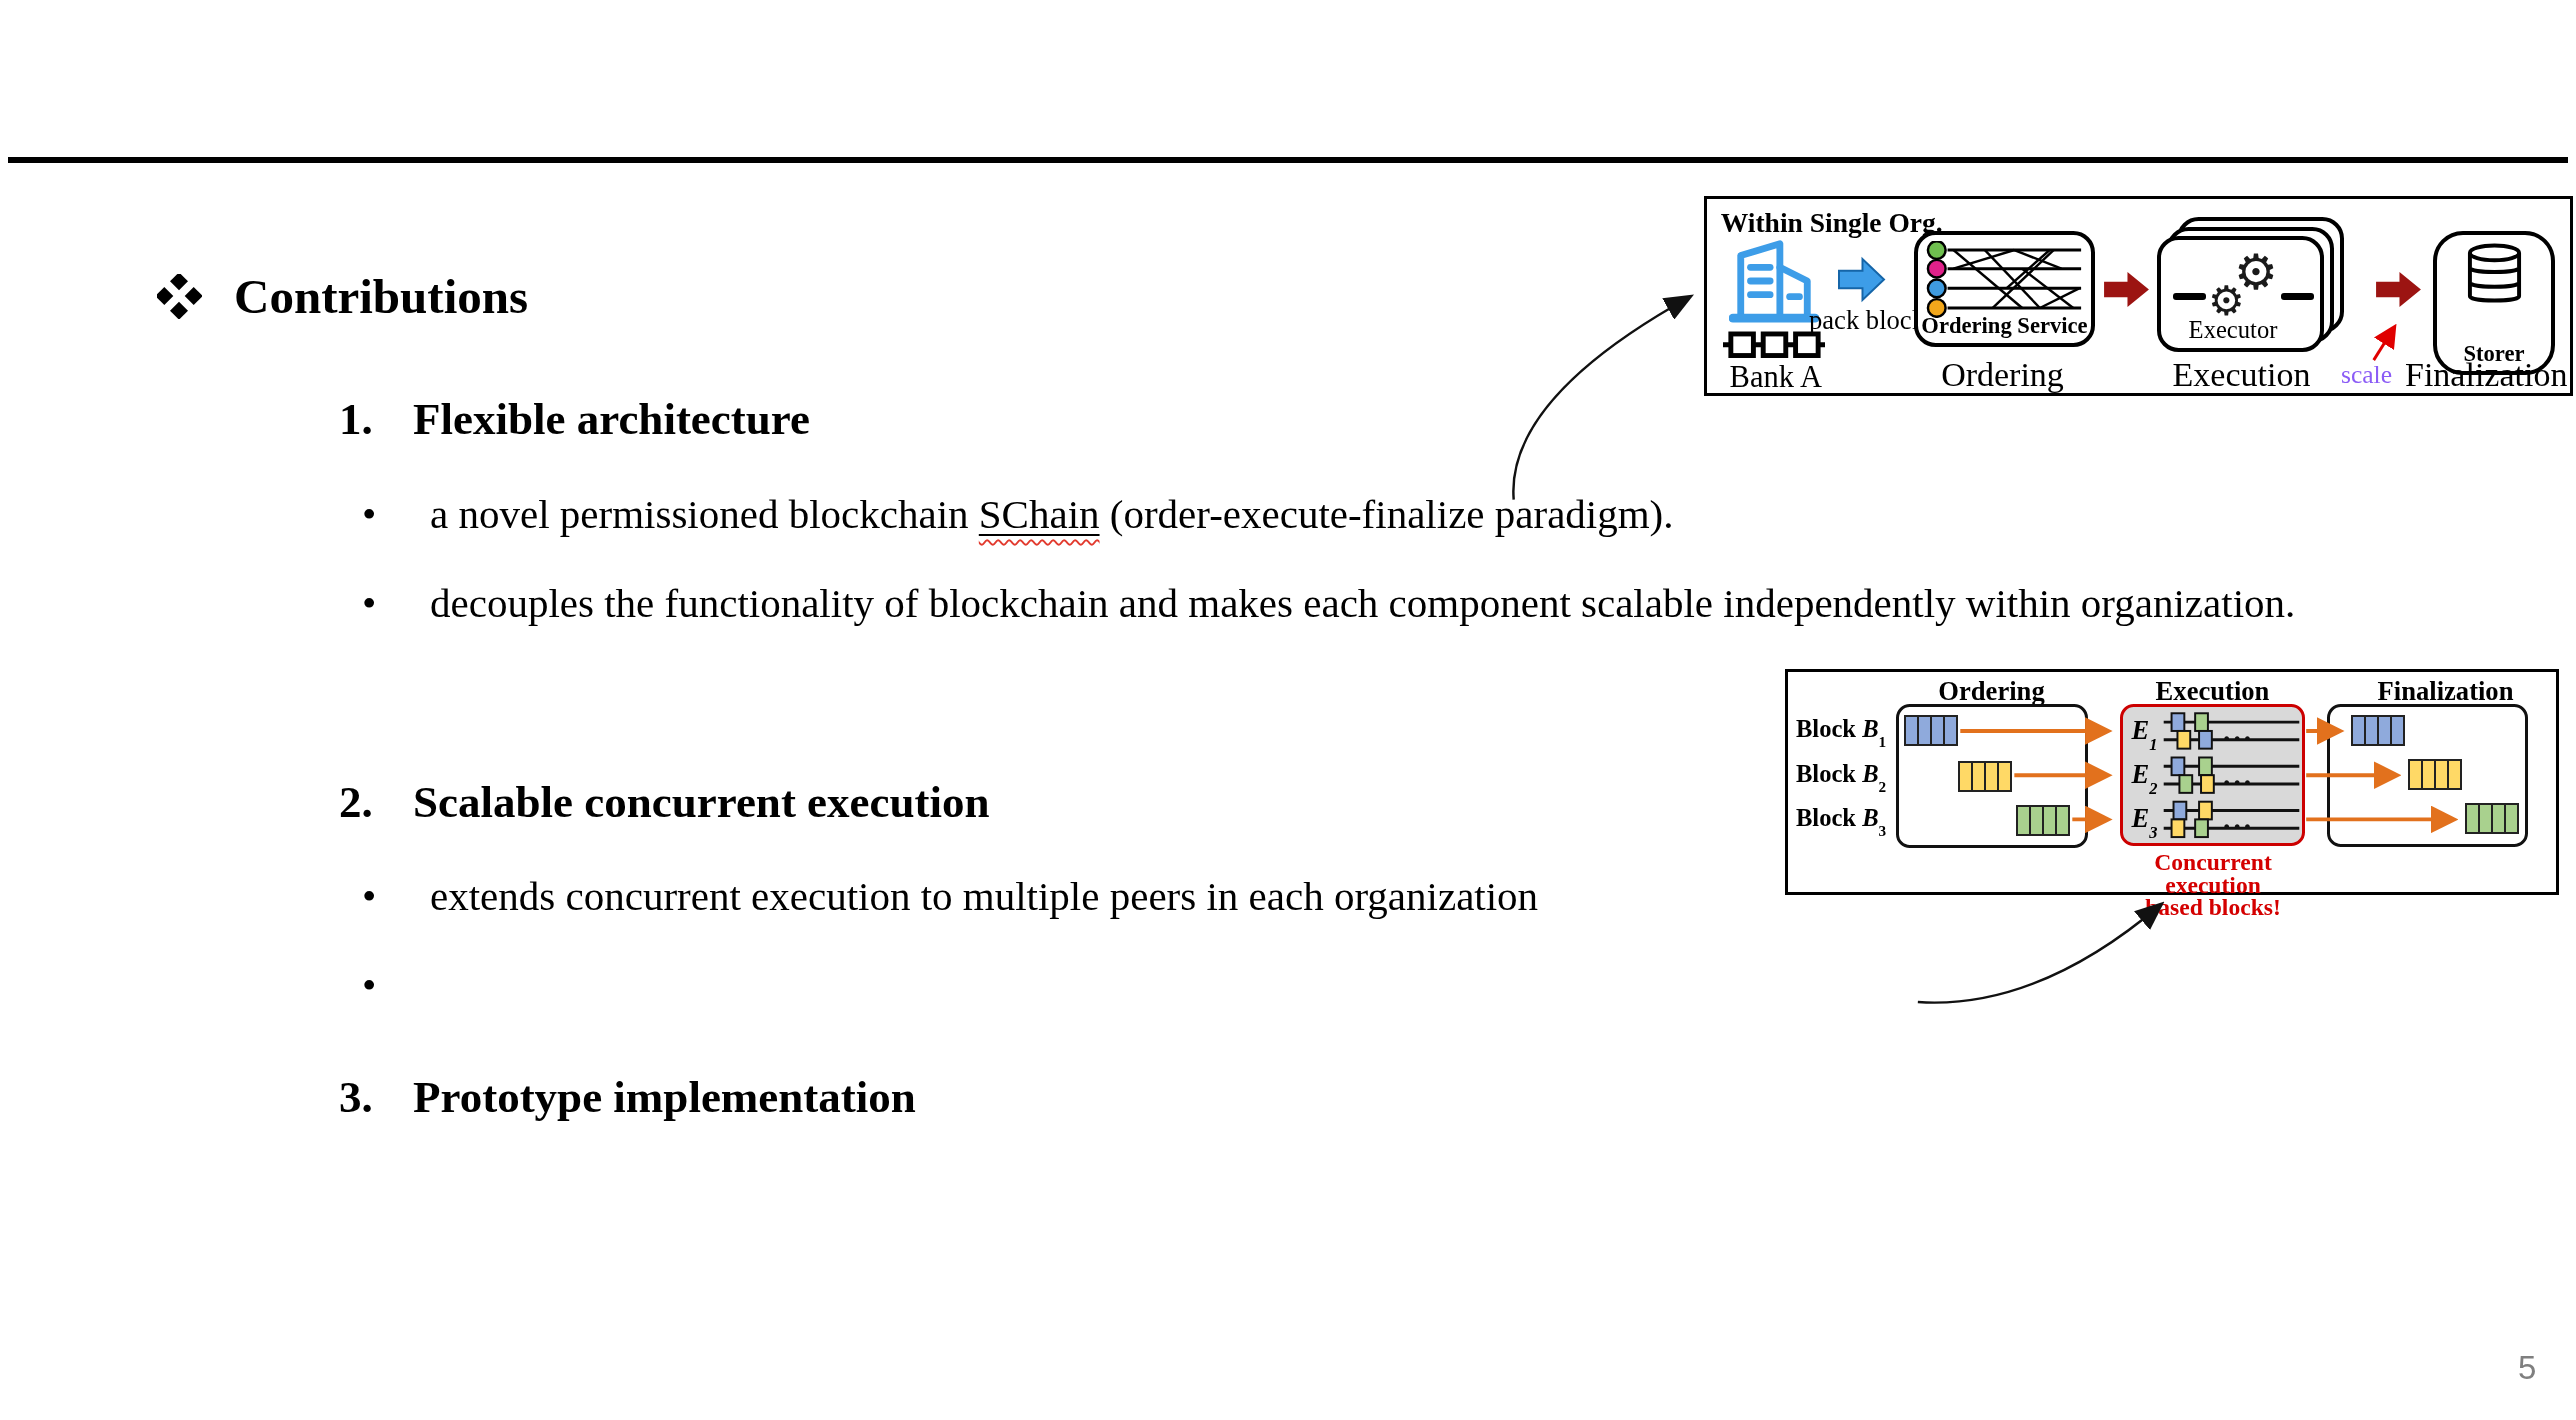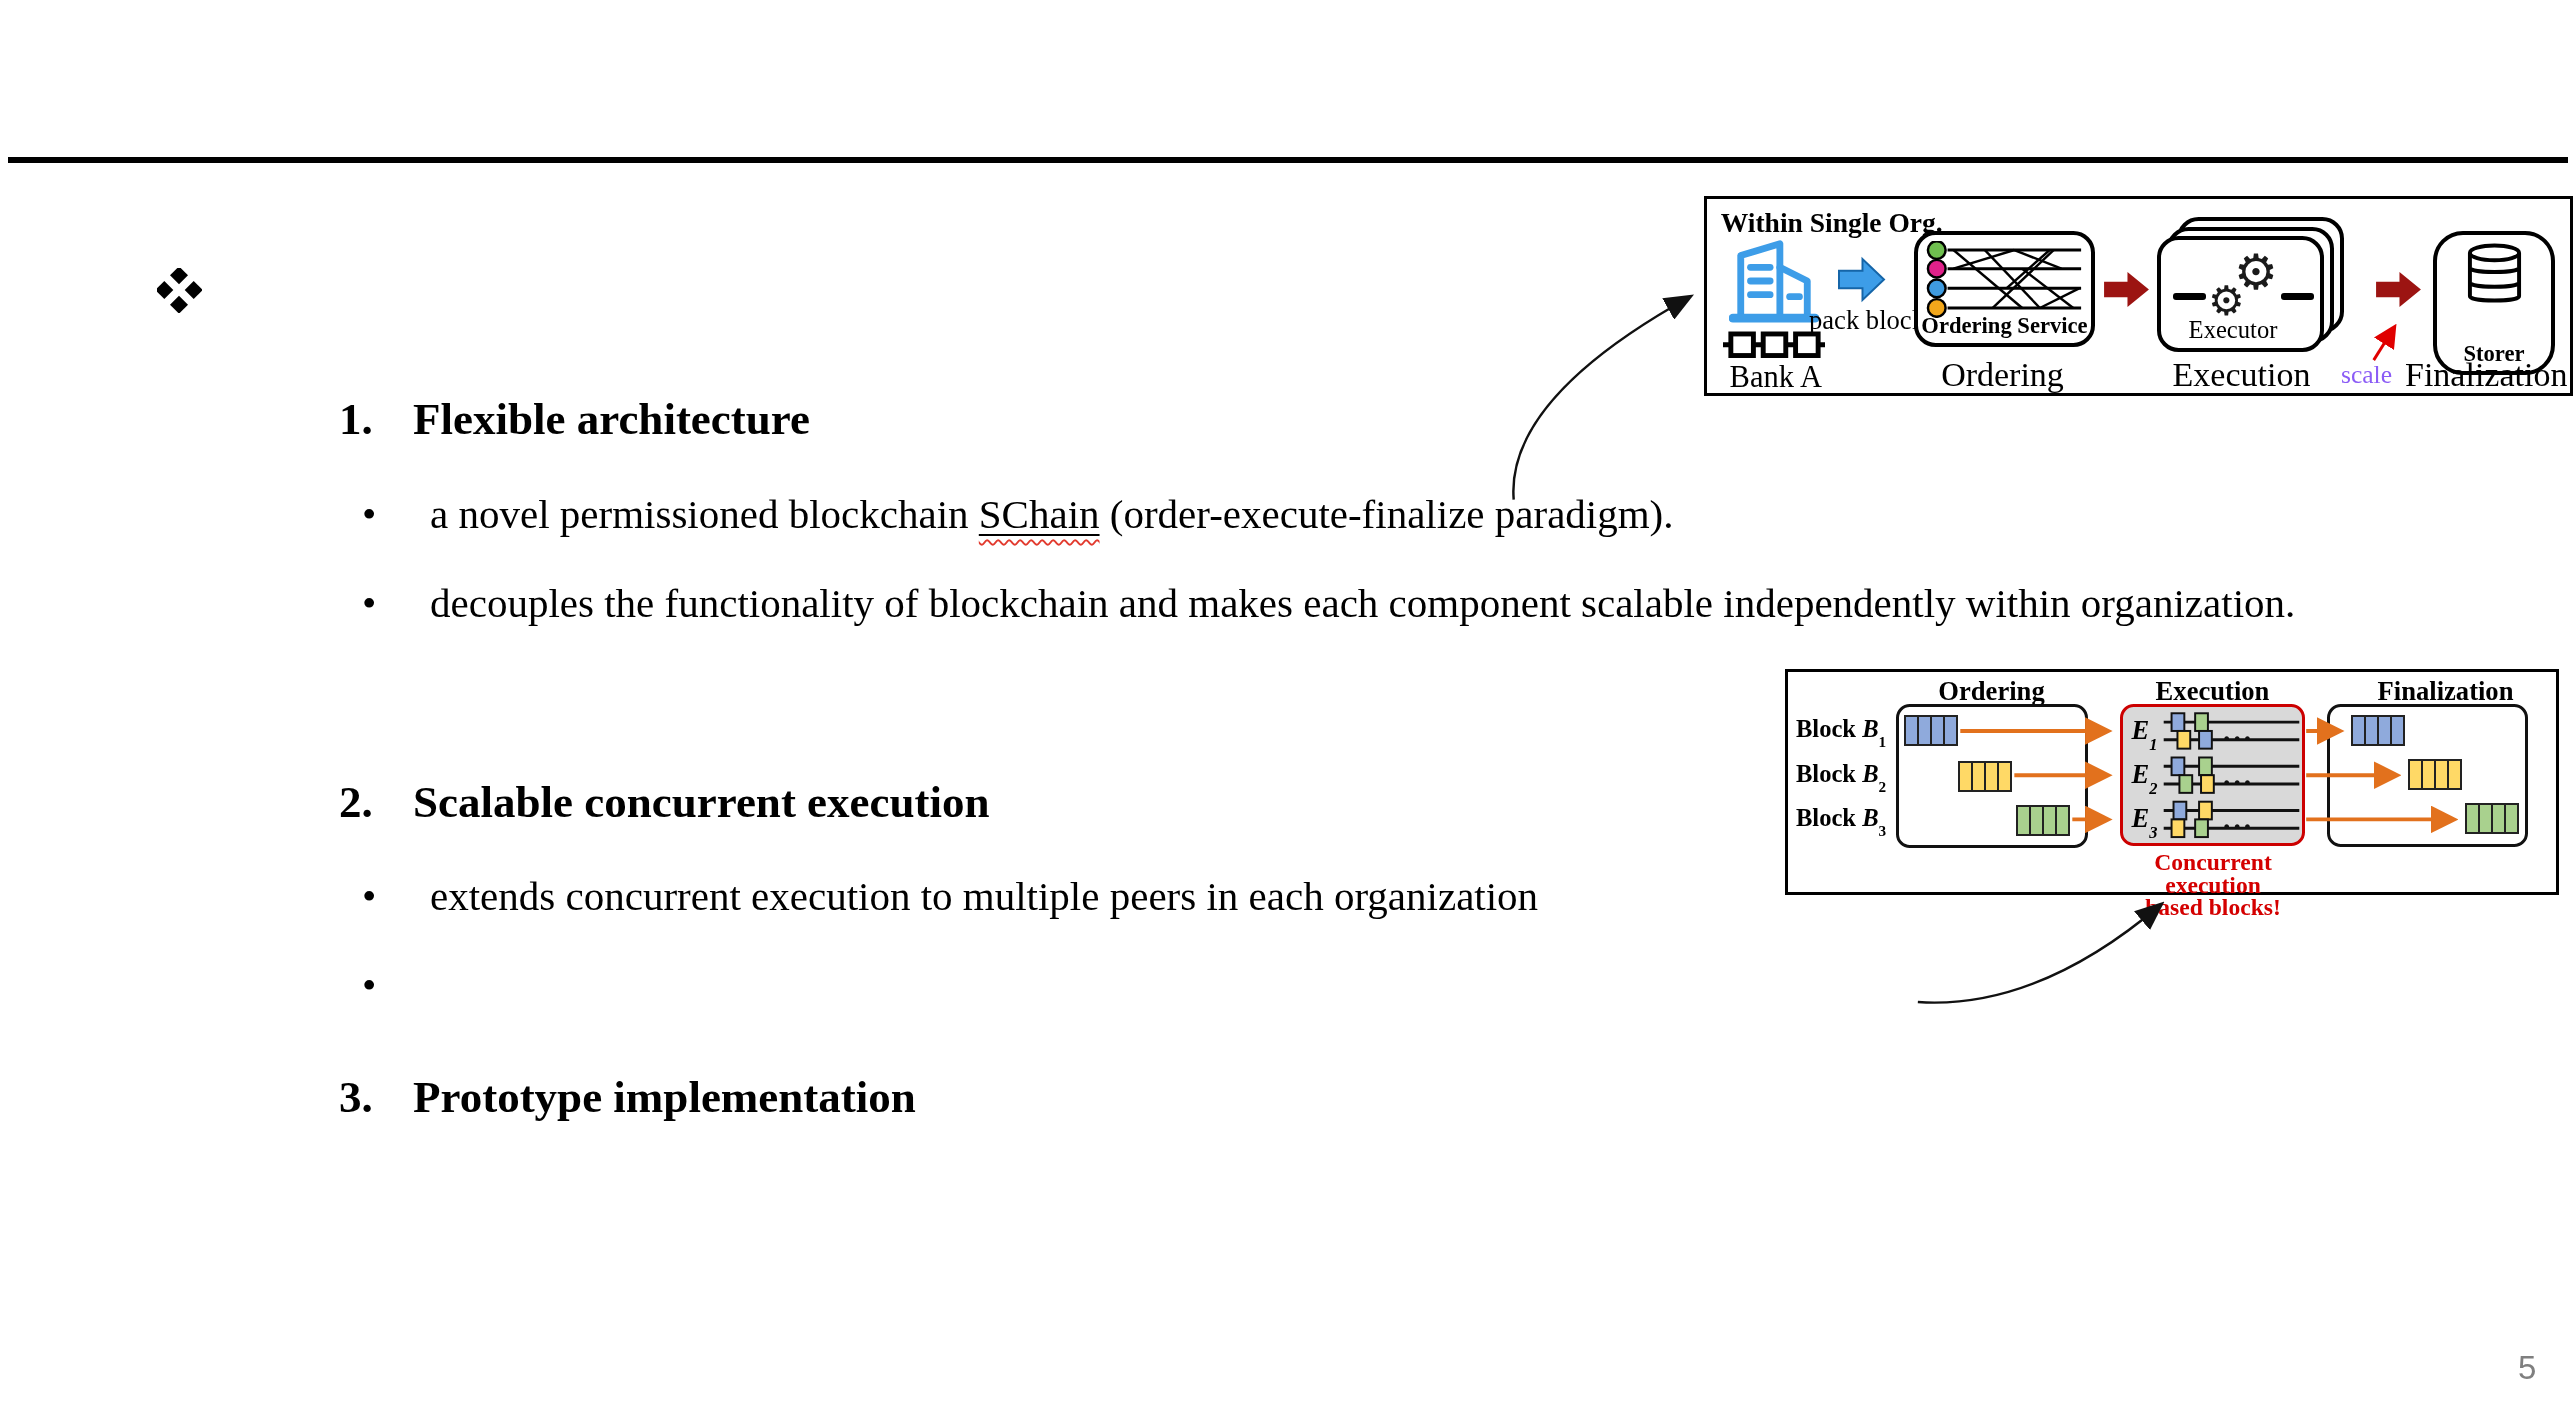--- a/index.html
+++ b/index.html
@@ -76,6 +76,7 @@
         </g>
       </svg>
     </span>
+    <span>Contributions</span>
   </div>
 
   <div class="abs num-row" style="left:339px;top:393px;">

